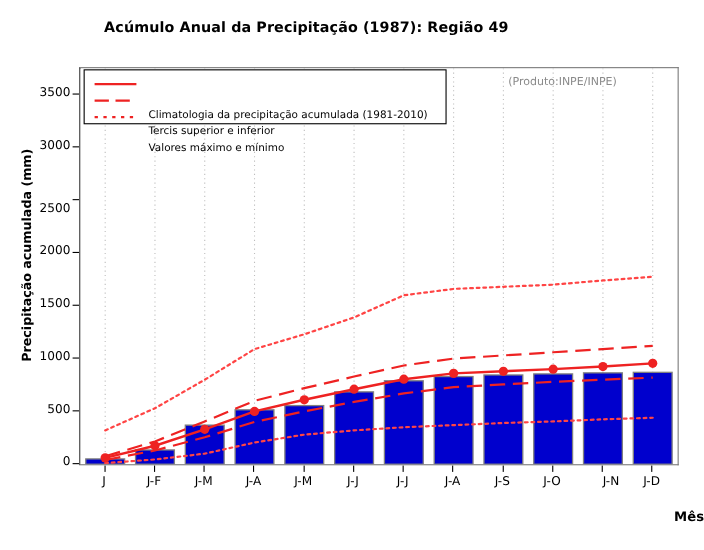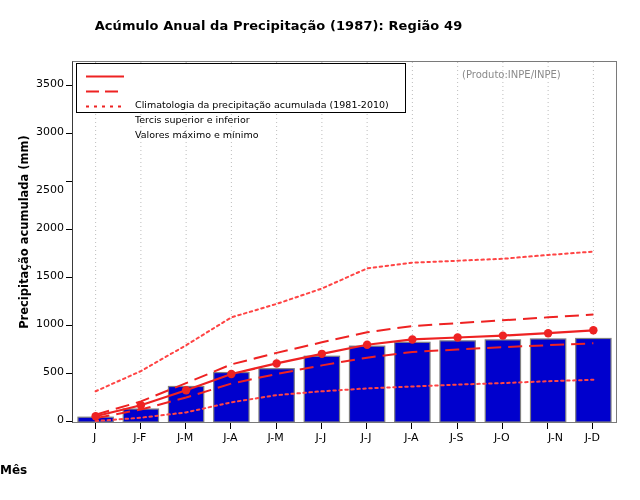--- a/index.html
+++ b/index.html
@@ -19,7 +19,7 @@
     transform:rotate(-90deg);transform-origin:center center;
   }
   #xlabel{
-    position:absolute;left:0;top:463px;width:640px;text-align:left;
+    position:absolute;left:0;top:463px;width:640px;text-align:right;
     font-size:12px;font-weight:bold;color:#000;
   }
   #plot{

